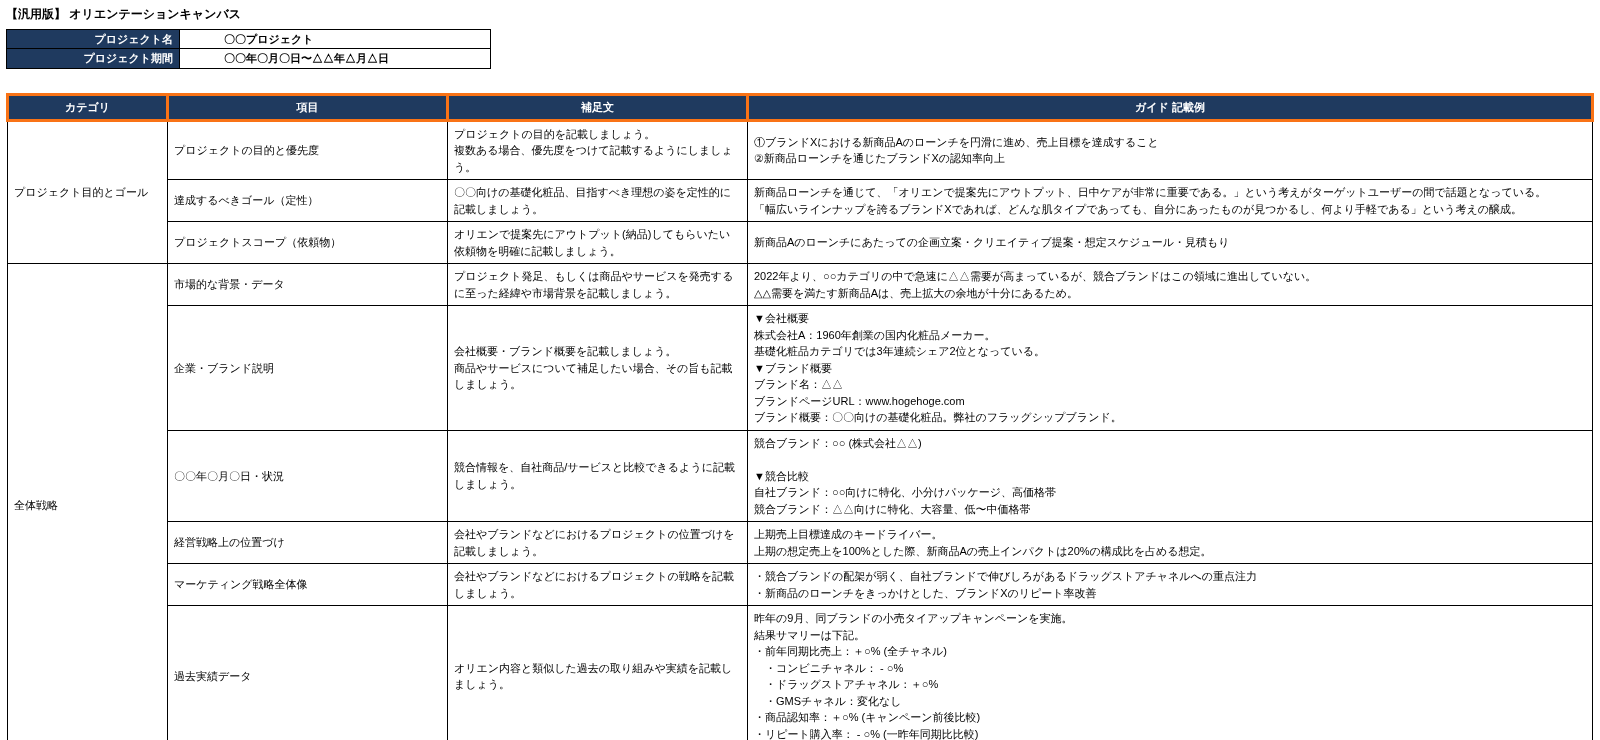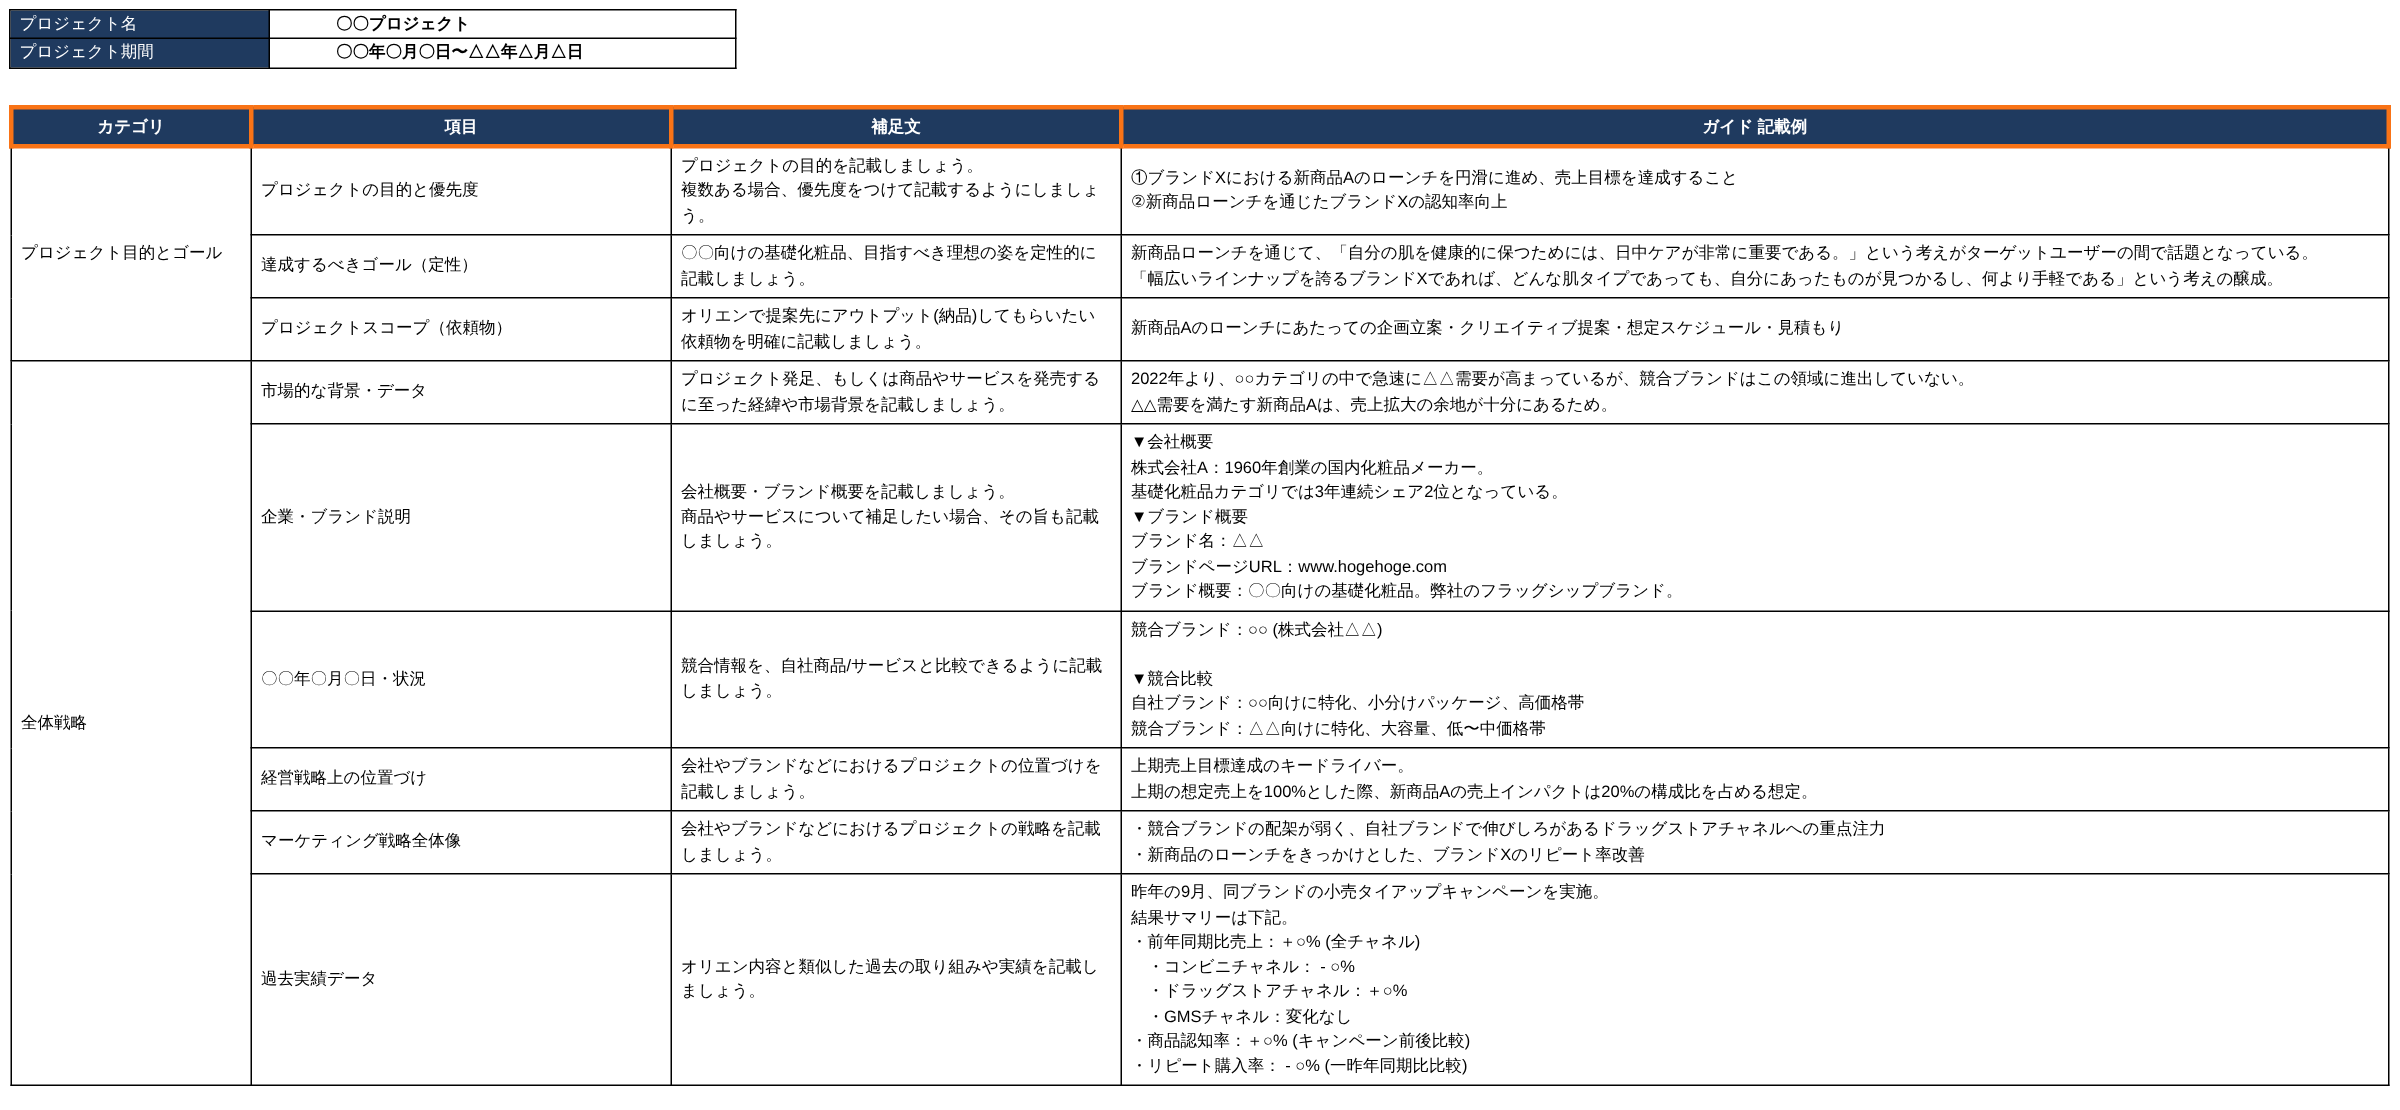--- a/index.html
+++ b/index.html
@@ -74,6 +74,7 @@
 <body>
 
 <div class="page">
+  <div class="title">【汎用版】 オリエンテーションキャンバス</div>
 
   <table class="info-table">
     <tbody>

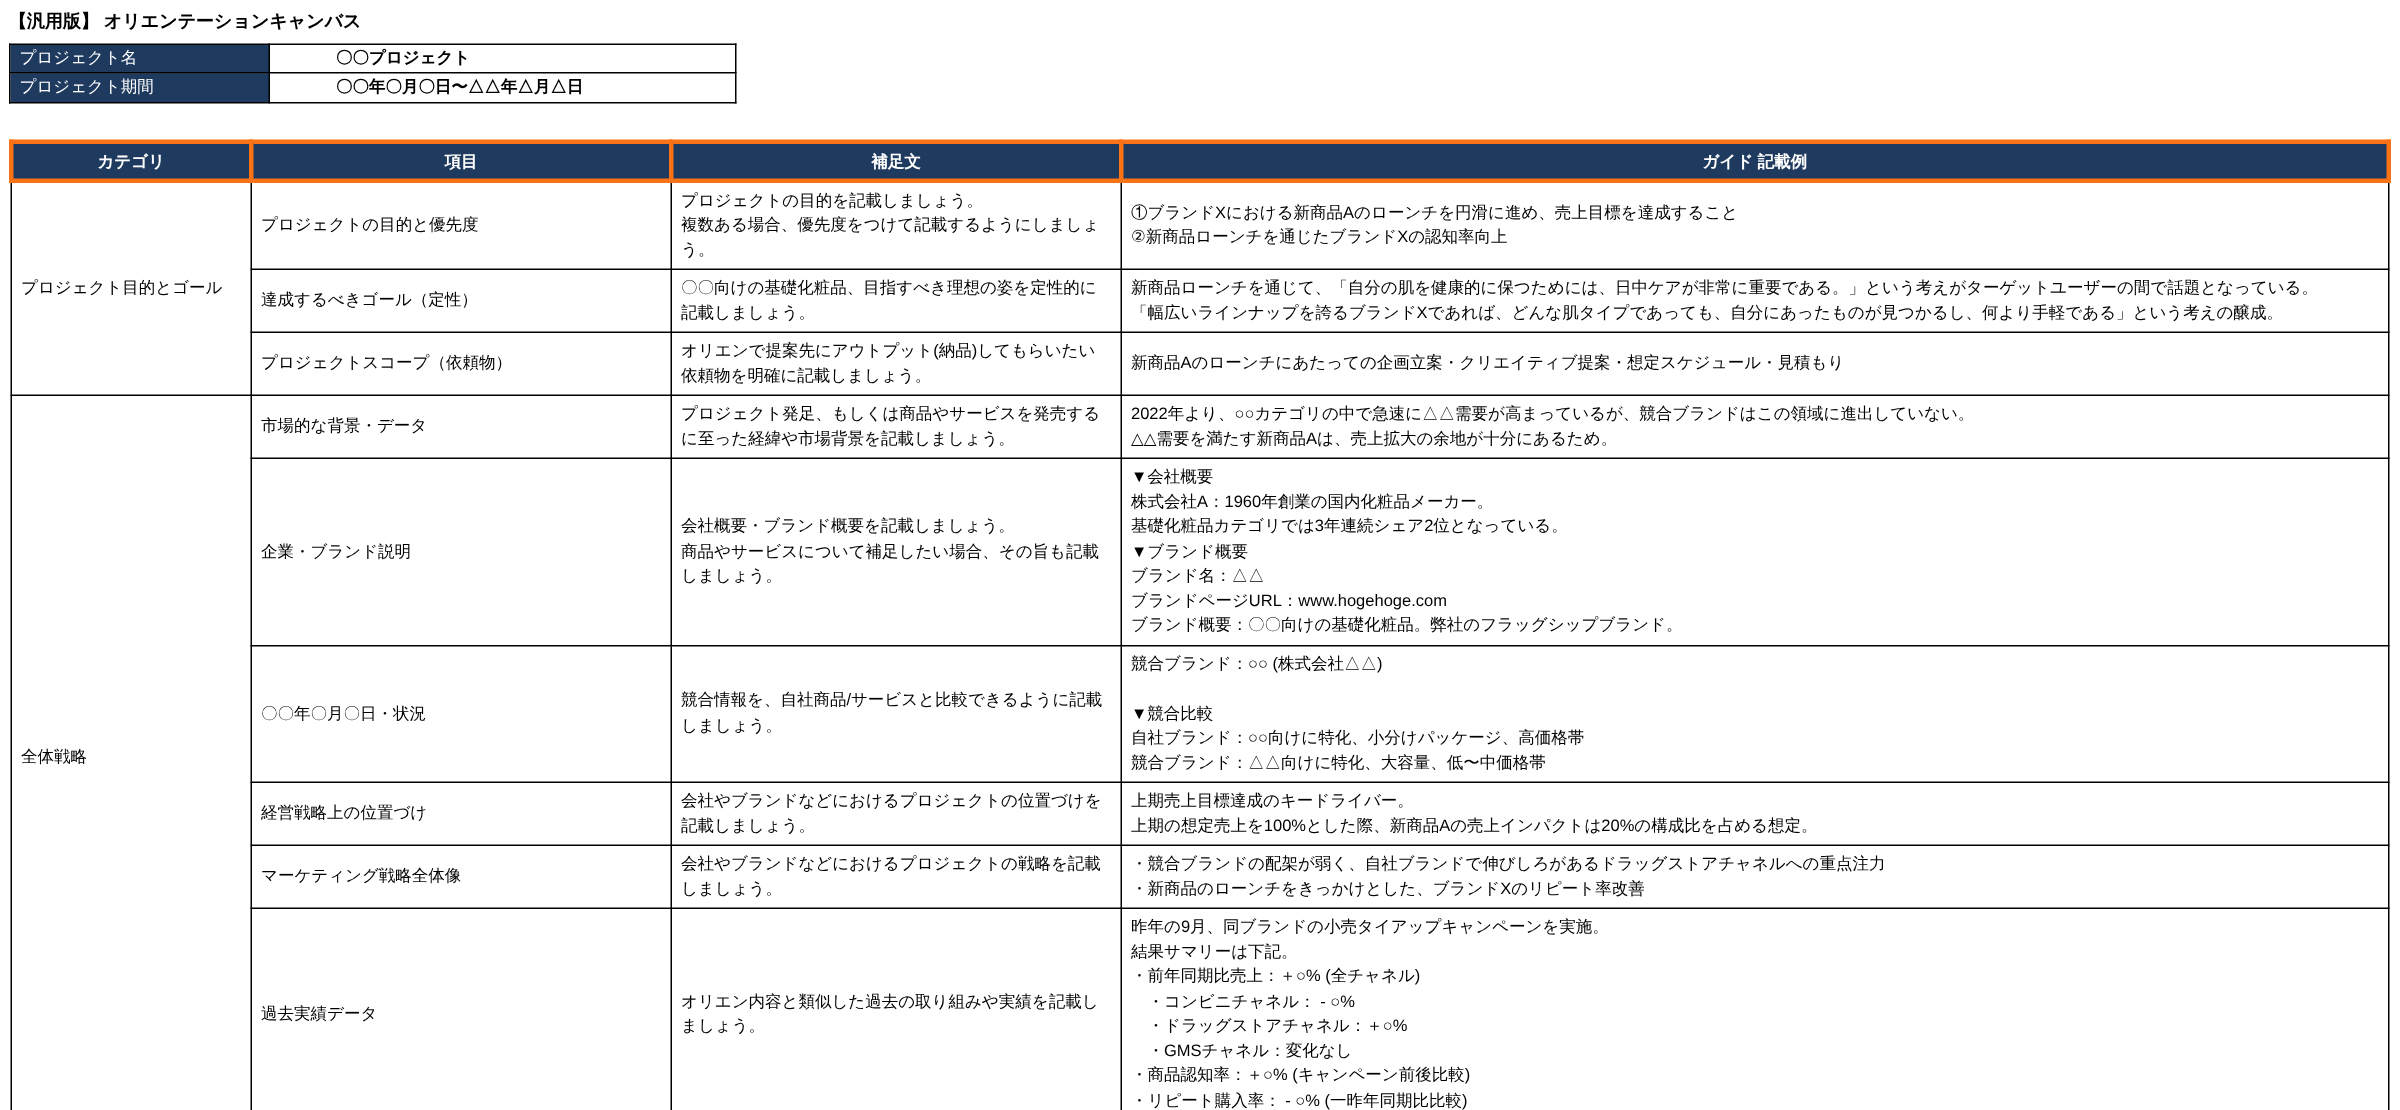--- a/index.html
+++ b/index.html
@@ -34,8 +34,8 @@
       width: 160px;
       background: #1f3a5f;
       color: #fff;
-      text-align: left;
-      font-weight: normal;
+      text-align: right;
+      font-weight: bold;
     }
     .info-table .value-cell {
       width: 260px;

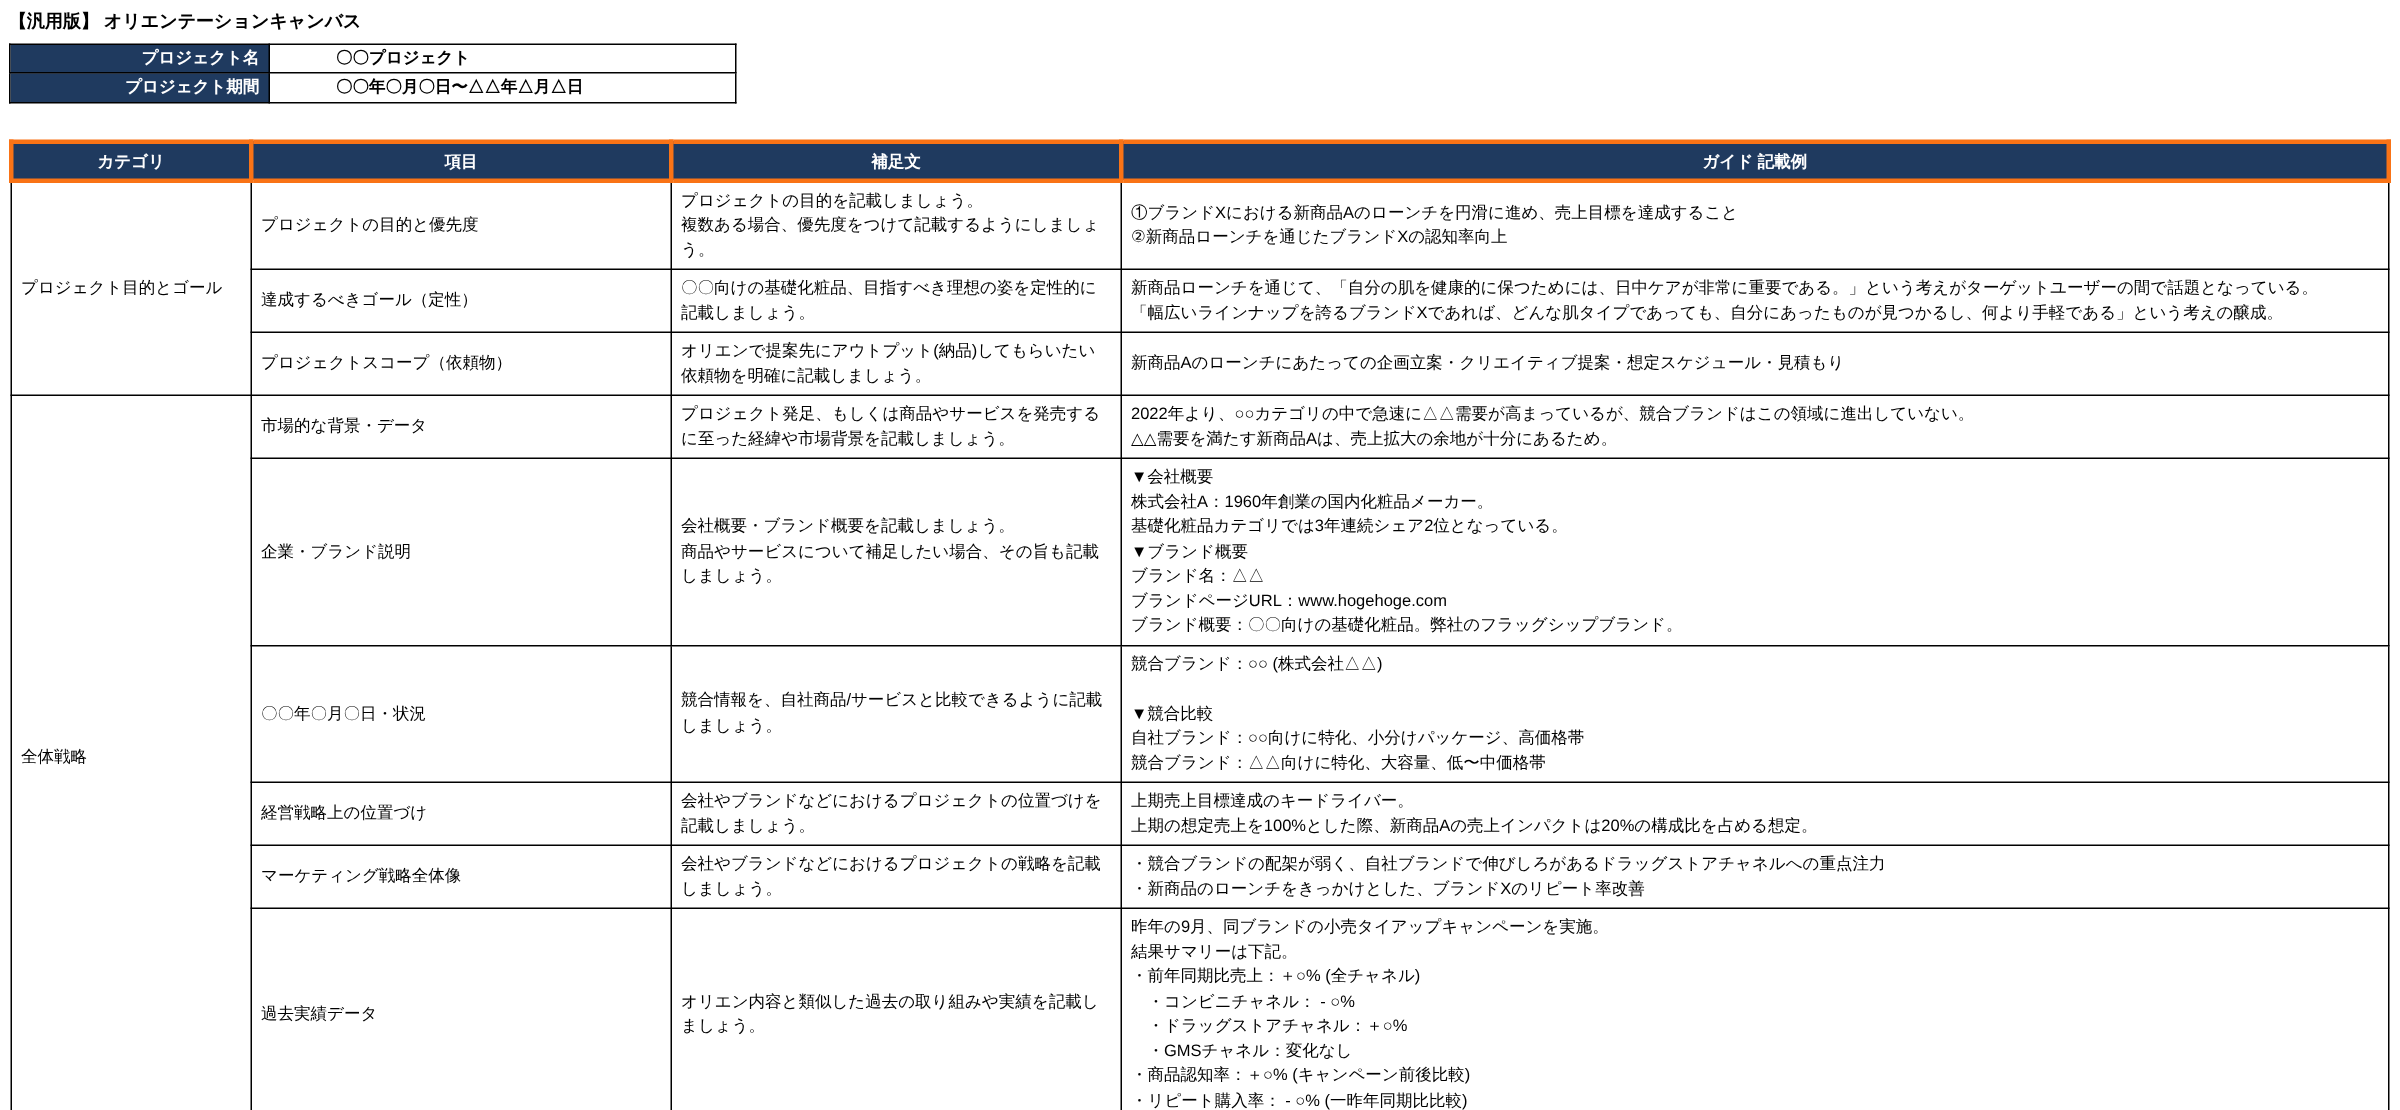--- a/index.html
+++ b/index.html
@@ -116,7 +116,7 @@
         <tr>
           <td>達成するべきゴール（定性）</td>
           <td class="pre">〇〇向けの基礎化粧品、目指すべき理想の姿を定性的に記載しましょう。</td>
-          <td class="pre">新商品ローンチを通じて、「自分の肌を健康的に保つためには、日中ケアが非常に重要である。」という考えがターゲットユーザーの間で話題となっている。
+          <td class="pre">新商品ローンチを通じて、「オリエンで提案先にアウトプット、日中ケアが非常に重要である。」という考えがターゲットユーザーの間で話題となっている。
 「幅広いラインナップを誇るブランドXであれば、どんな肌タイプであっても、自分にあったものが見つかるし、何より手軽である」という考えの醸成。</td>
         </tr>
         <tr>

